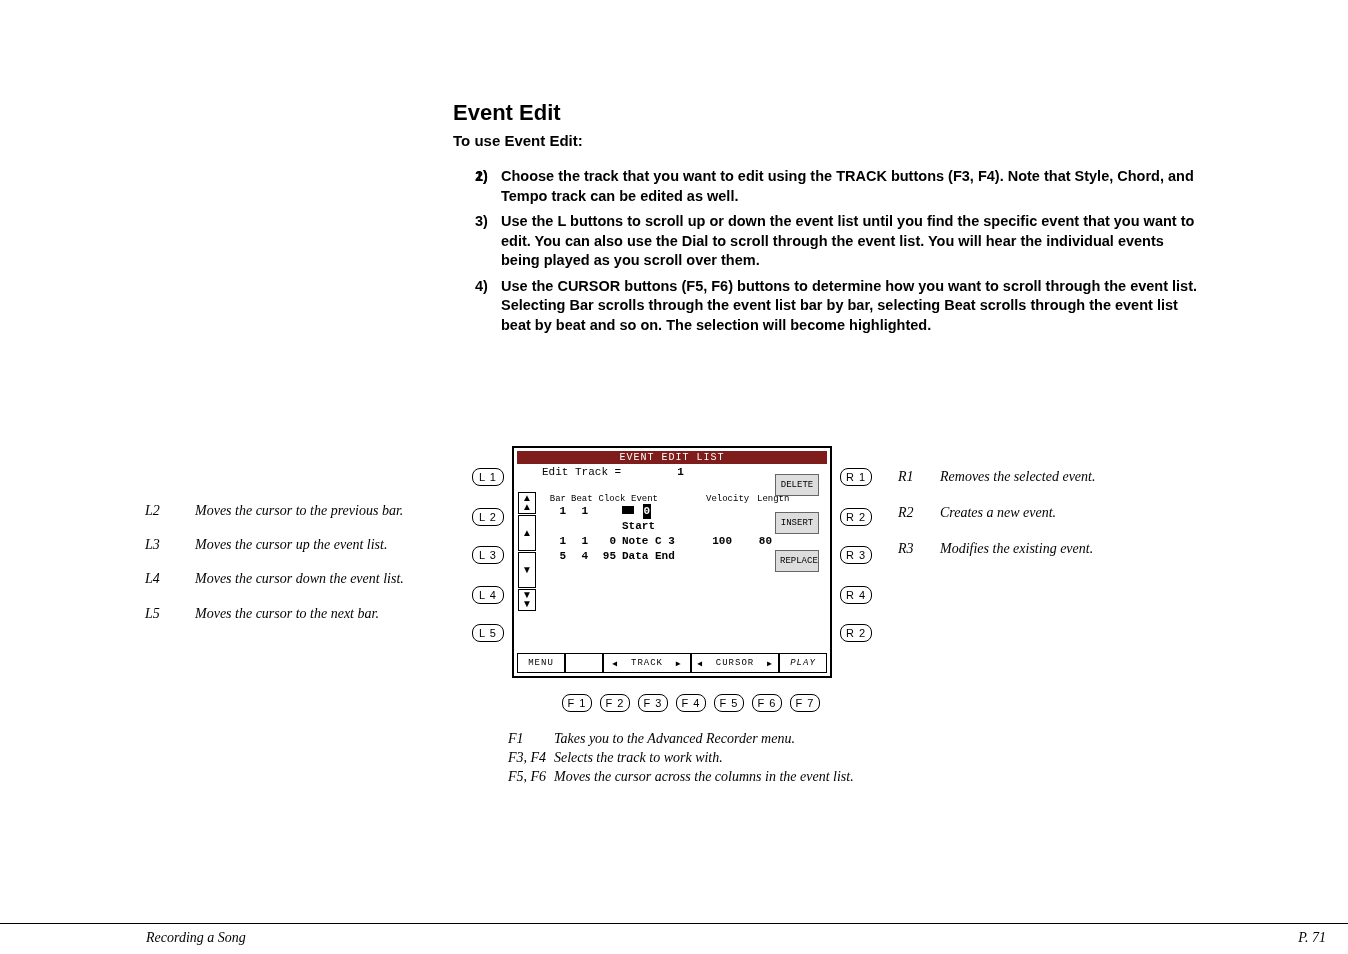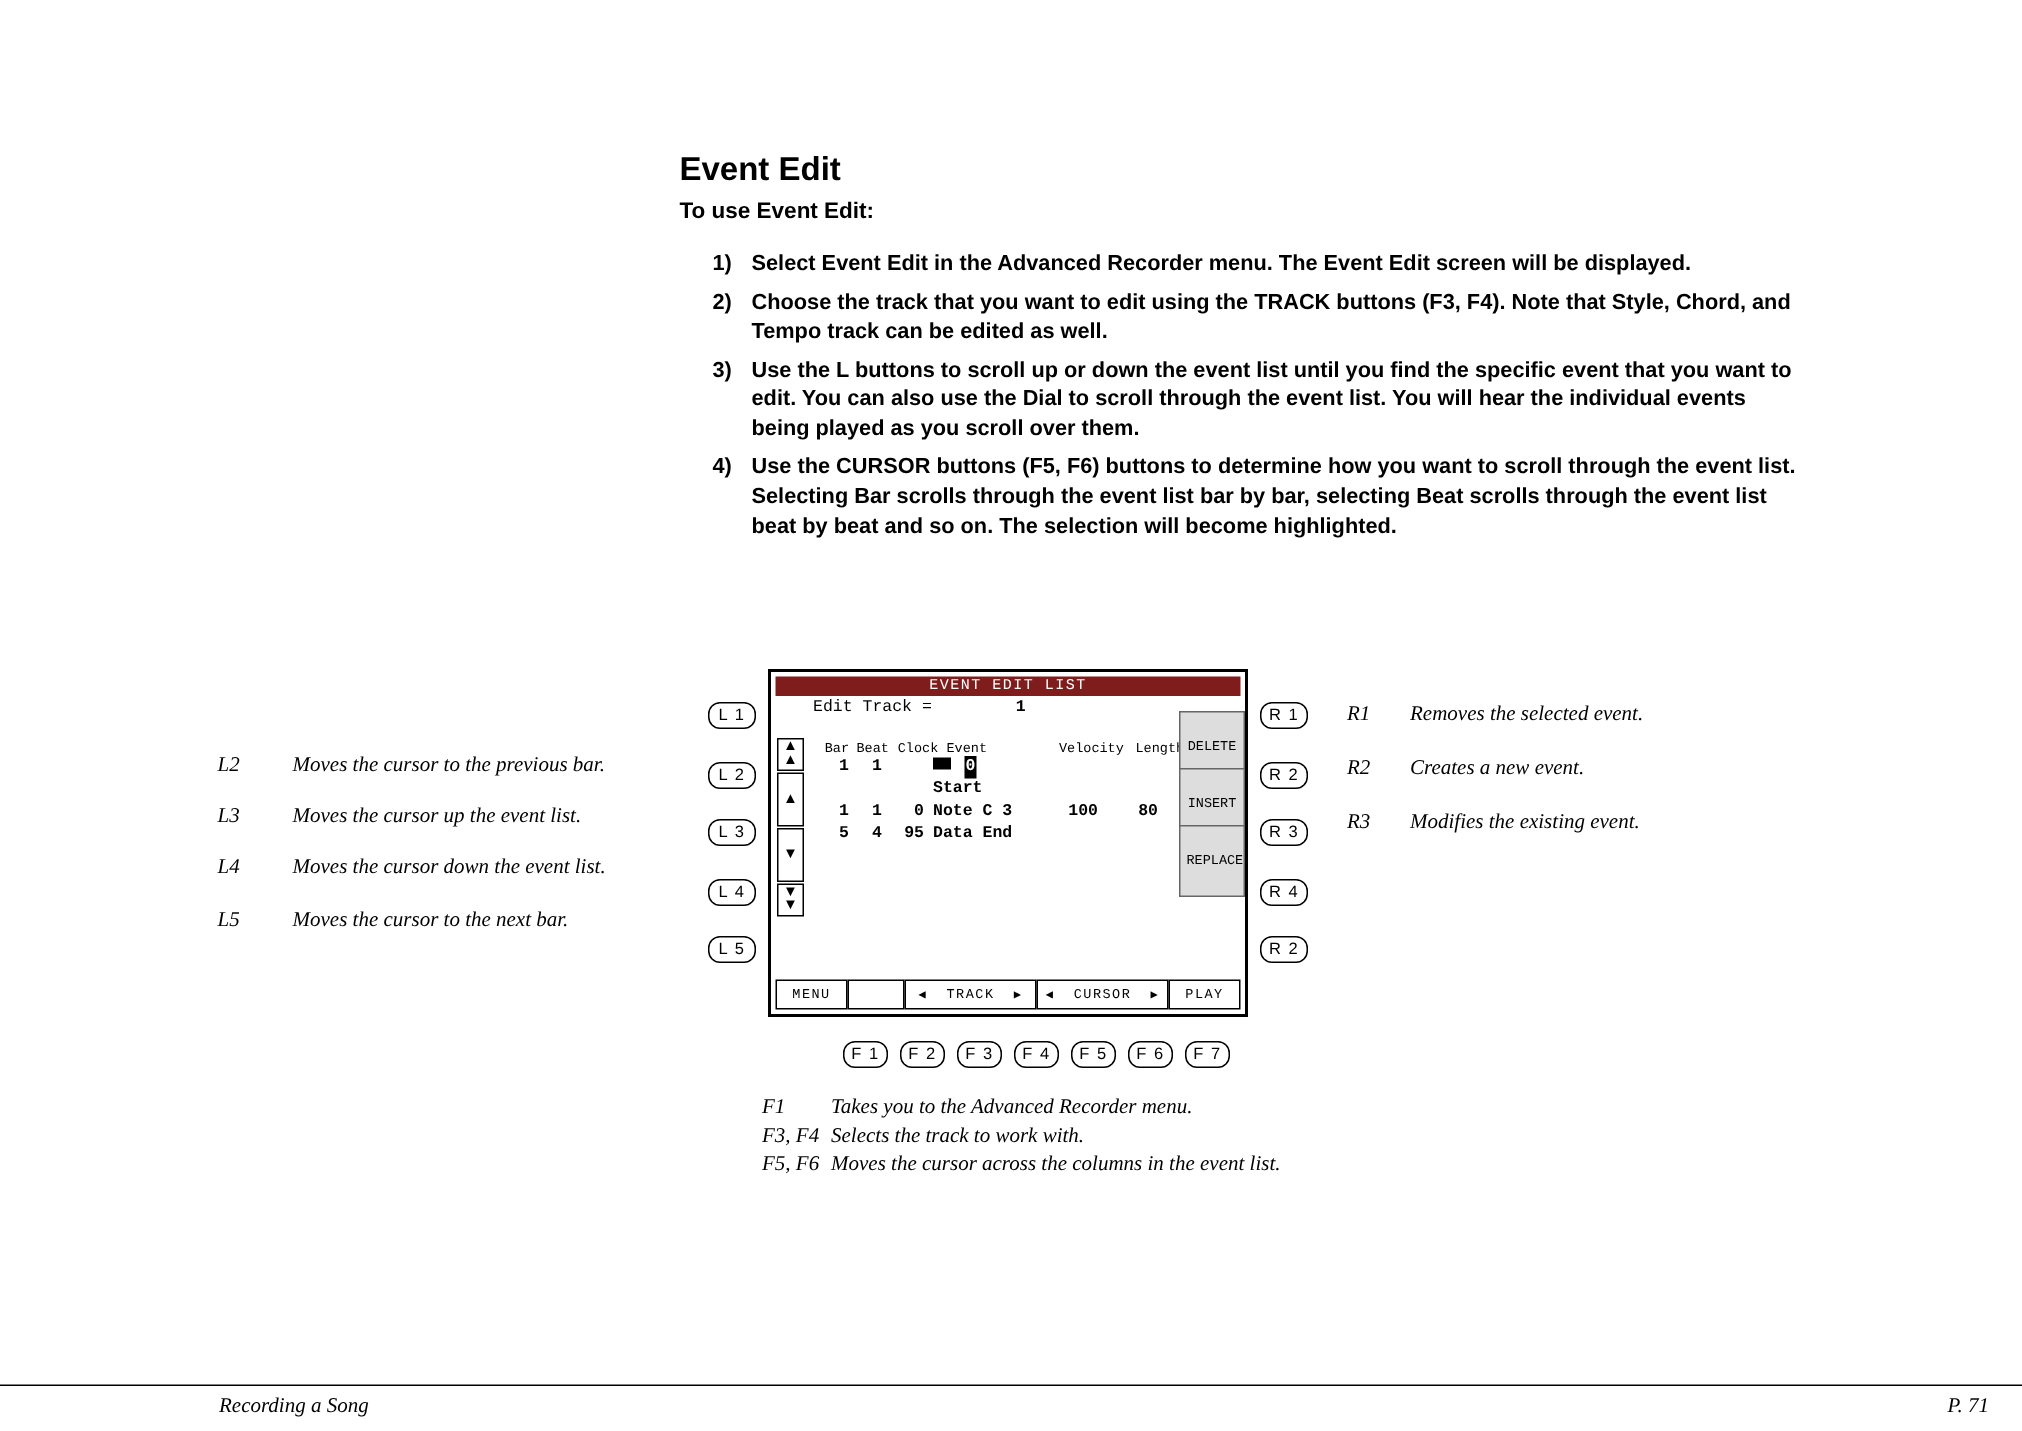--- a/index.html
+++ b/index.html
@@ -253,7 +253,7 @@
   <div class="title">Event Edit</div>
   <div class="subtitle">To use Event Edit:</div>
   <ol class="steps">
-    <li><span class="num">1)</span><span>Select Event Edit in the Advanced Recorder menu.  The Event Edit screen will be displayed.</span></li>
+    <li><span class="num">1)</span></li>
     <li><span class="num">2)</span><span>Choose the track that you want to edit using the TRACK buttons (F3, F4).  Note that Style, Chord, and Tempo track can be edited as well.</span></li>
     <li><span class="num">3)</span><span>Use the L buttons to scroll up or down the event list  until you find the specific event that you want to edit.  You can also use the Dial to scroll through the event list.  You will hear the individual events being played as you scroll over them.</span></li>
     <li><span class="num">4)</span><span>Use the CURSOR buttons (F5, F6) buttons to determine how you want to scroll through the event list.  Selecting Bar scrolls through the event list bar by bar, selecting Beat scrolls through the event list beat by beat and so on.  The selection will become highlighted.</span></li>

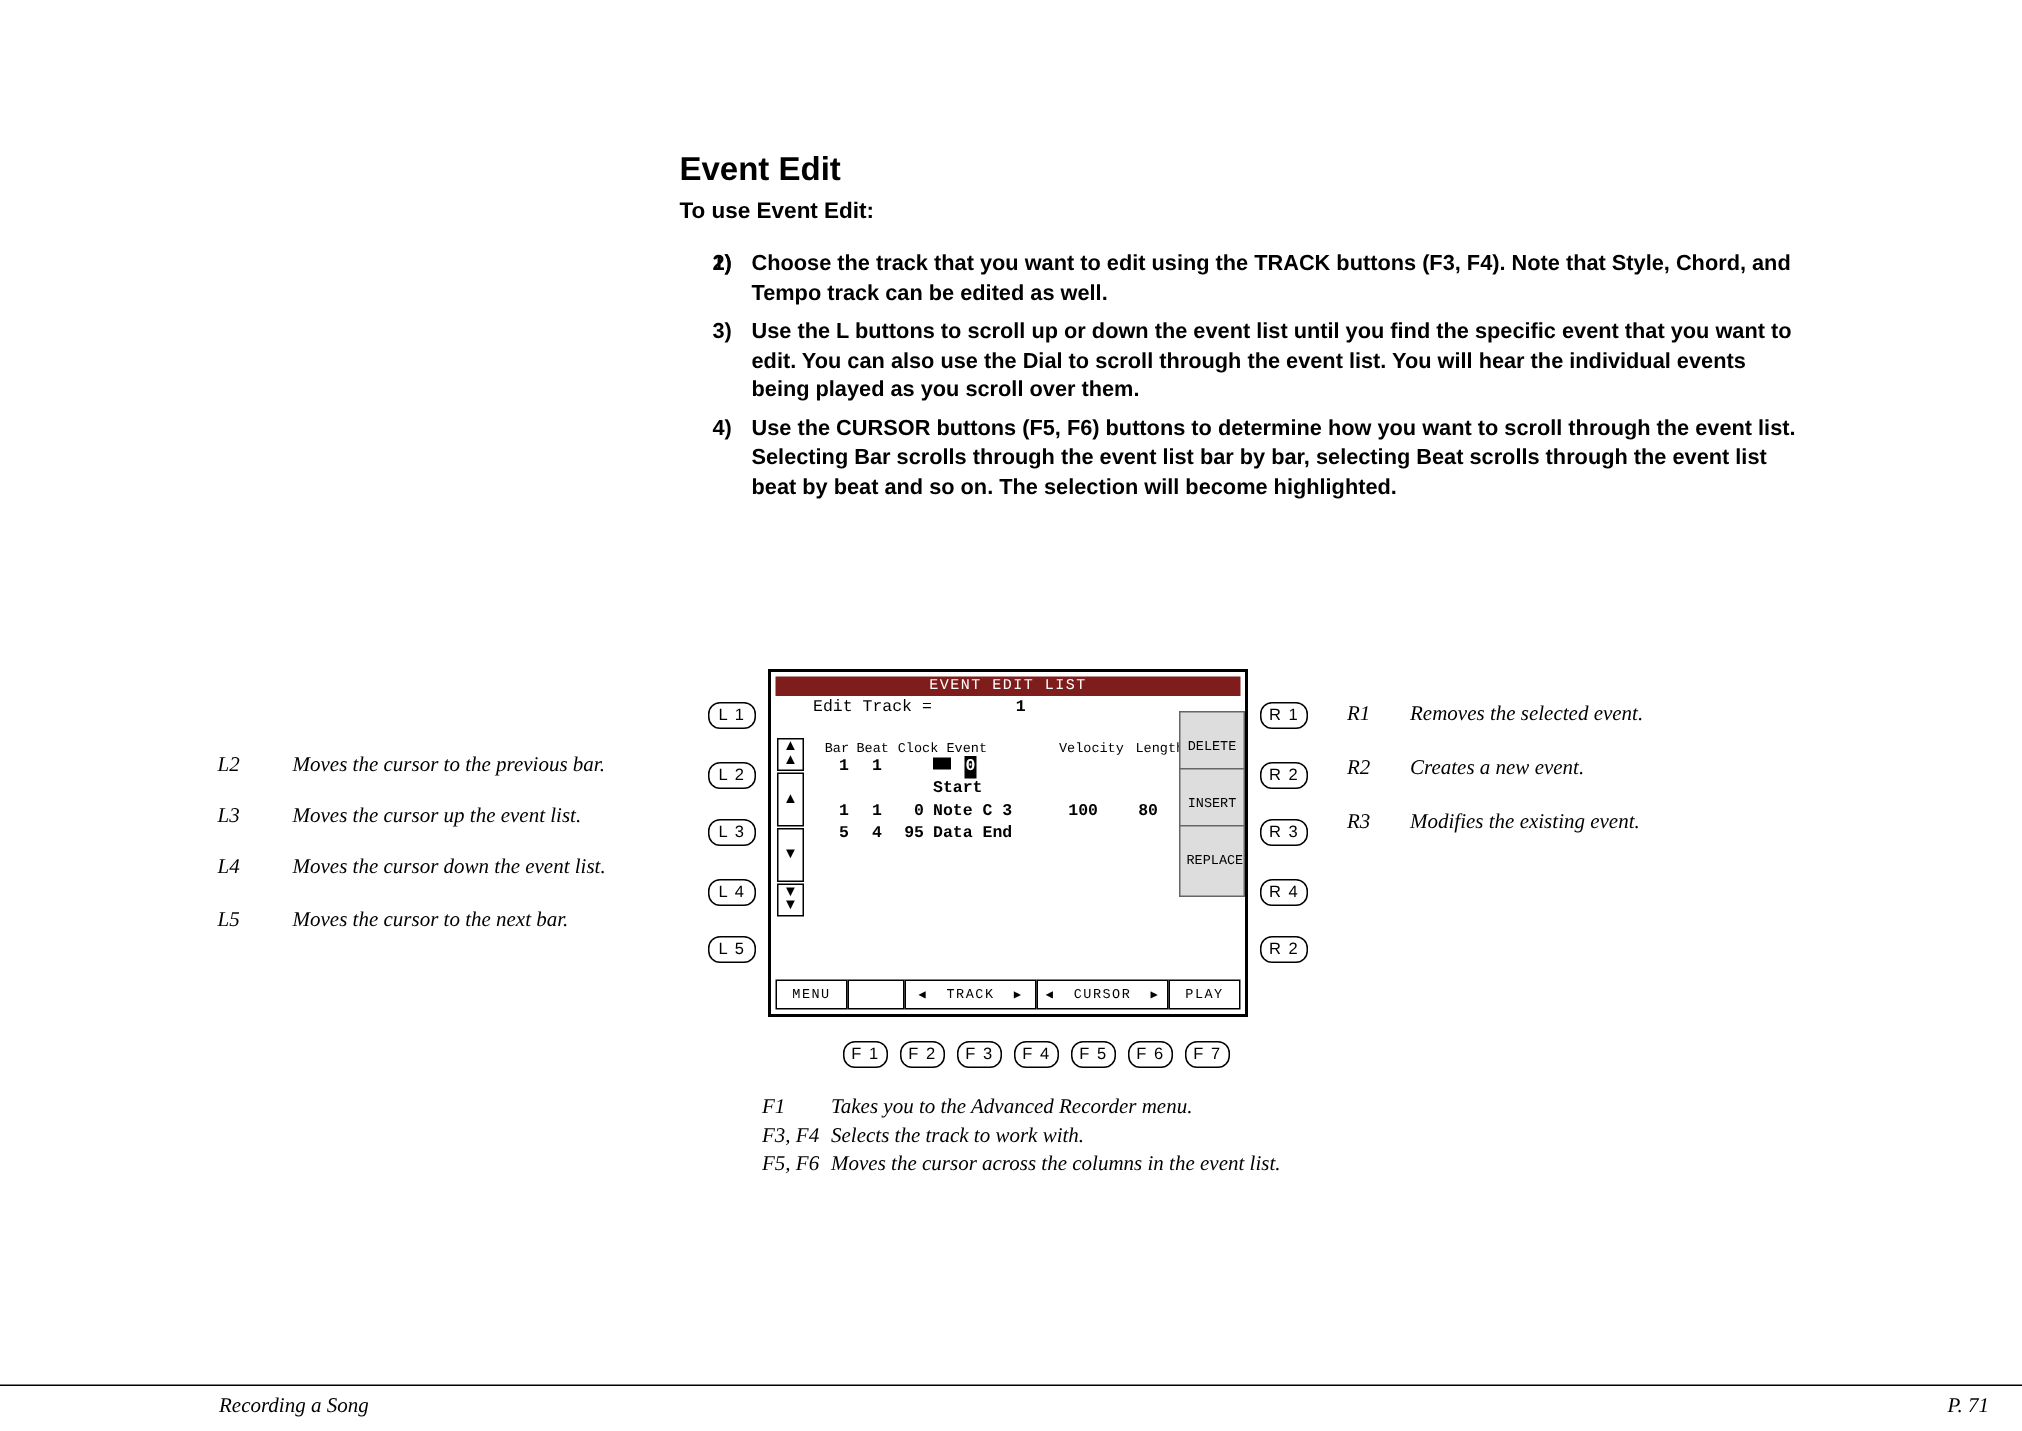--- a/index.html
+++ b/index.html
@@ -179,10 +179,10 @@
       background: #ddd;
       font-family: "Courier New", monospace;
       font-size: 9px;
-      padding: 18px 4px;
+      padding: 5px 4px;
       width: 44px;
       text-align: center;
-      right: 0;
+      right: 11px;
     }
     .arrows-col {
       position: absolute;

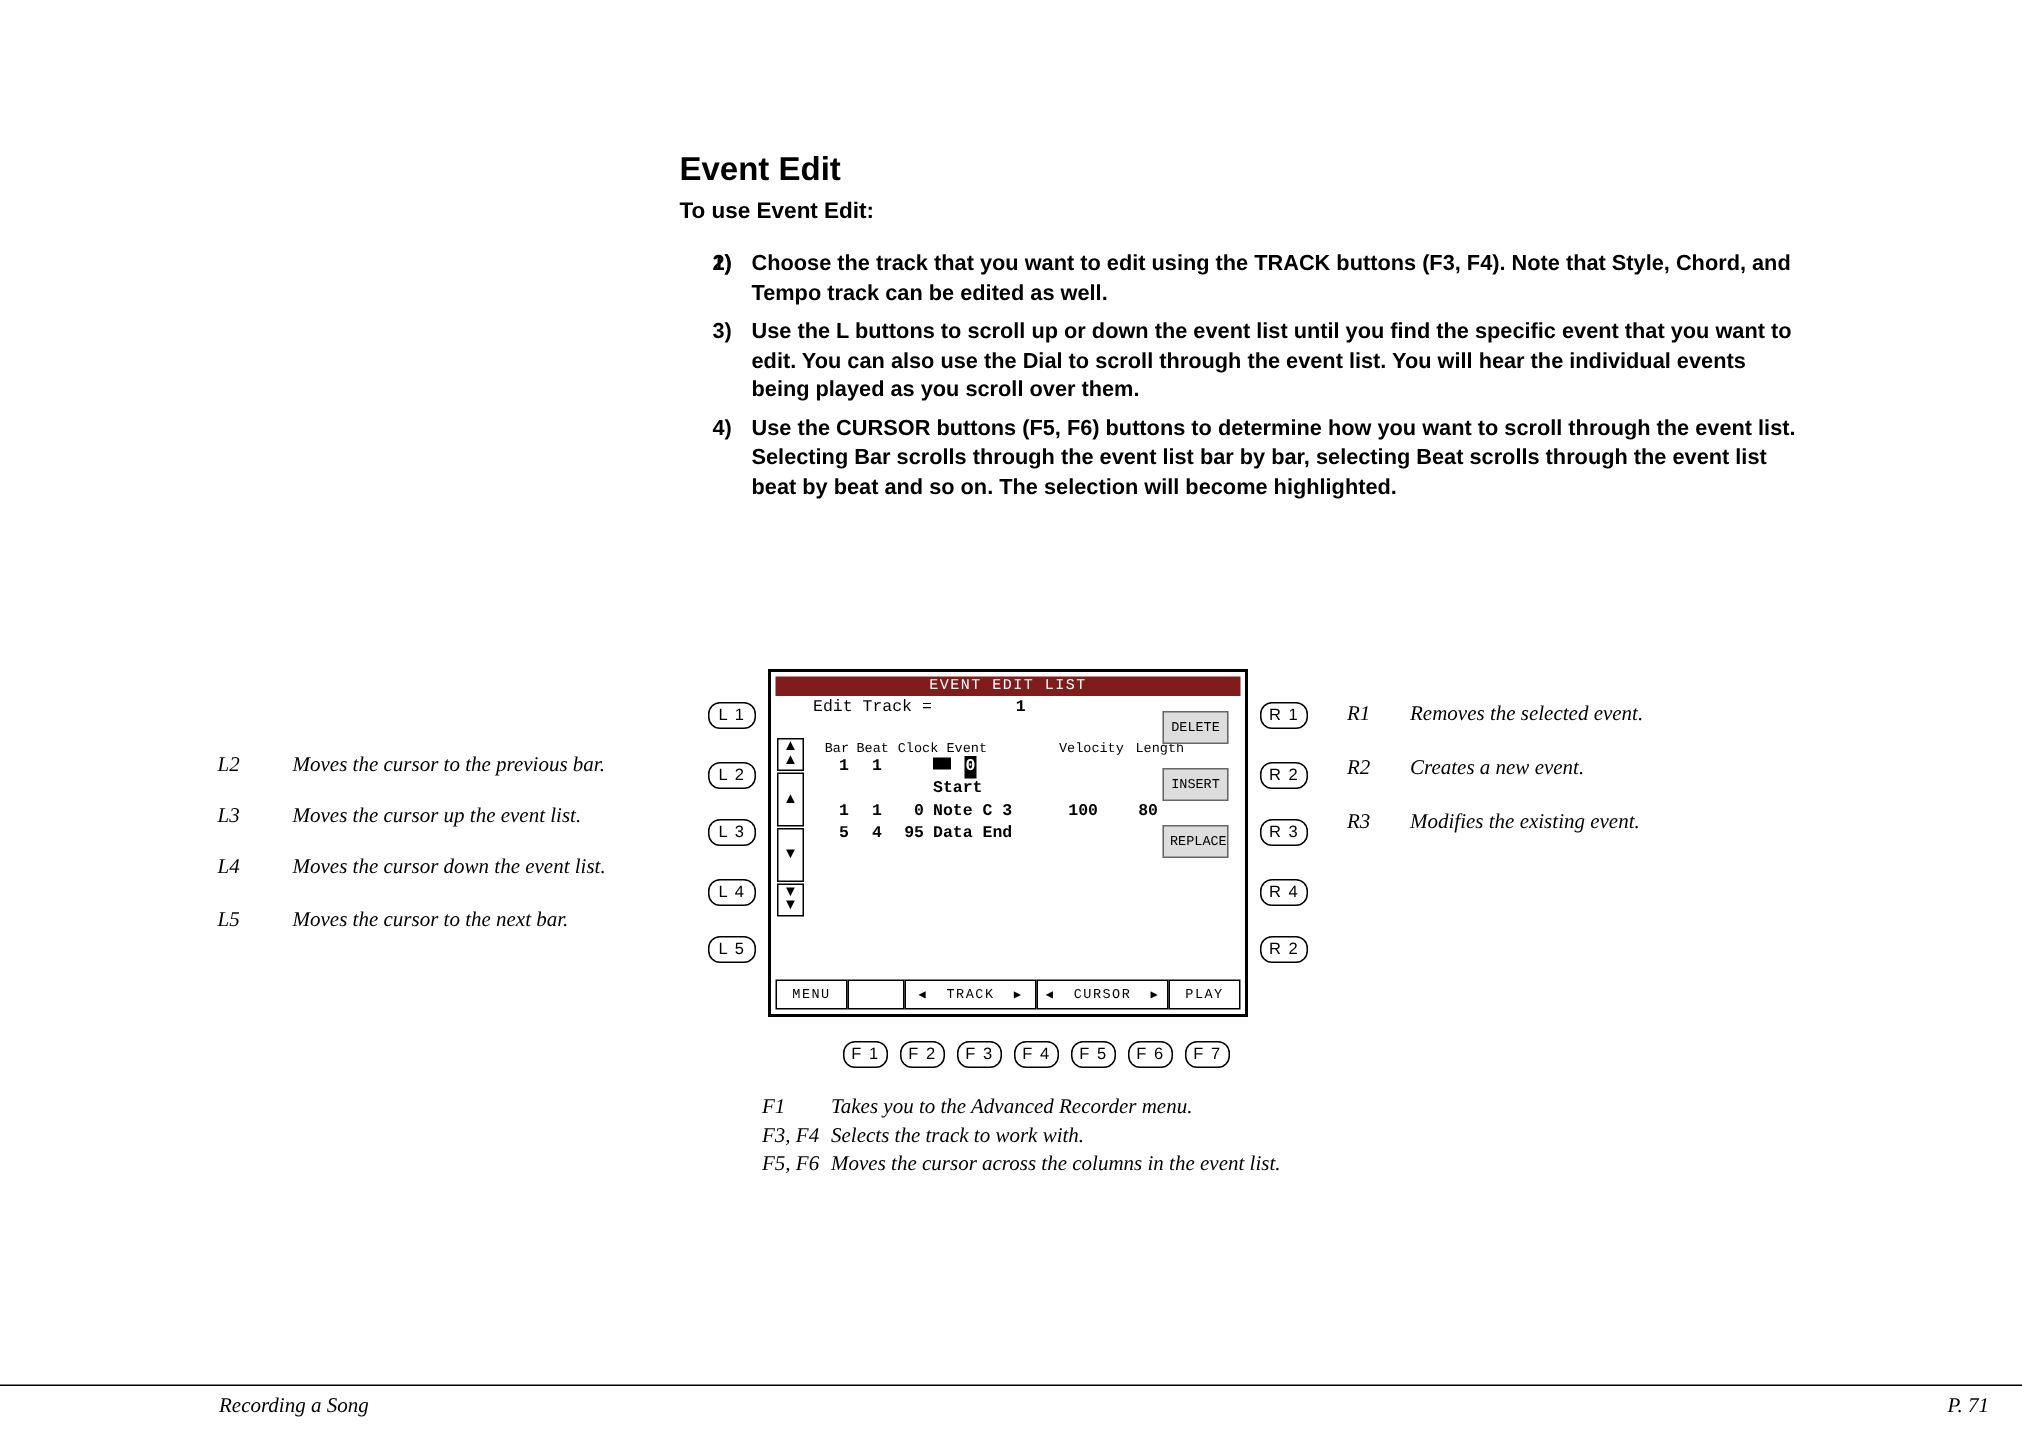--- a/index.html
+++ b/index.html
@@ -221,7 +221,7 @@
     .seg-gap { flex: 0 0 38px; border-left: none; }
     .seg-track { flex: 1; }
     .seg-cursor { flex: 1; }
-    .seg-play { width: 48px; }
+    .seg-play { width: 48px; font-style: italic; }
     .rounded-btn {
       position: absolute;
       border: 1.5px solid #000;

